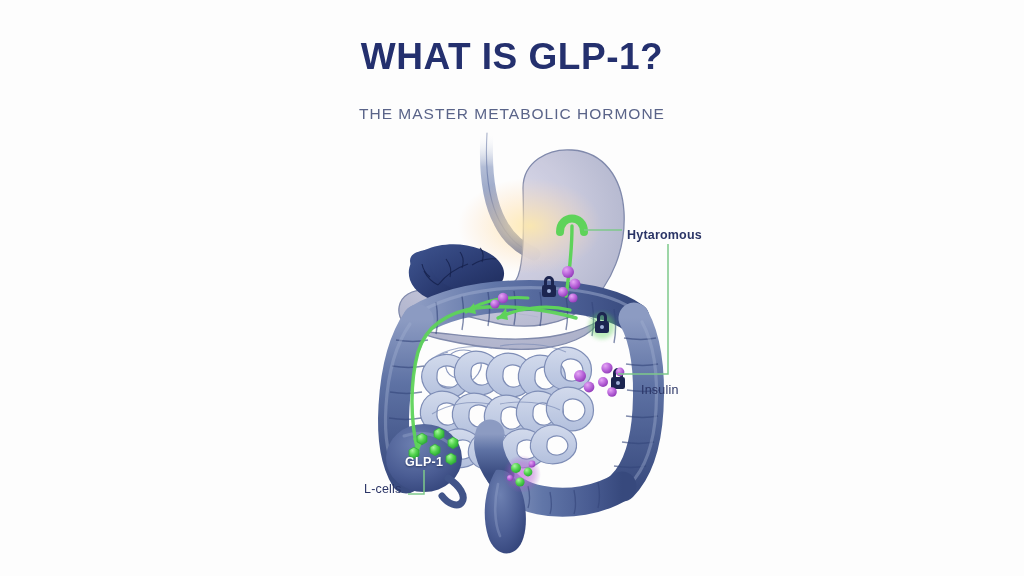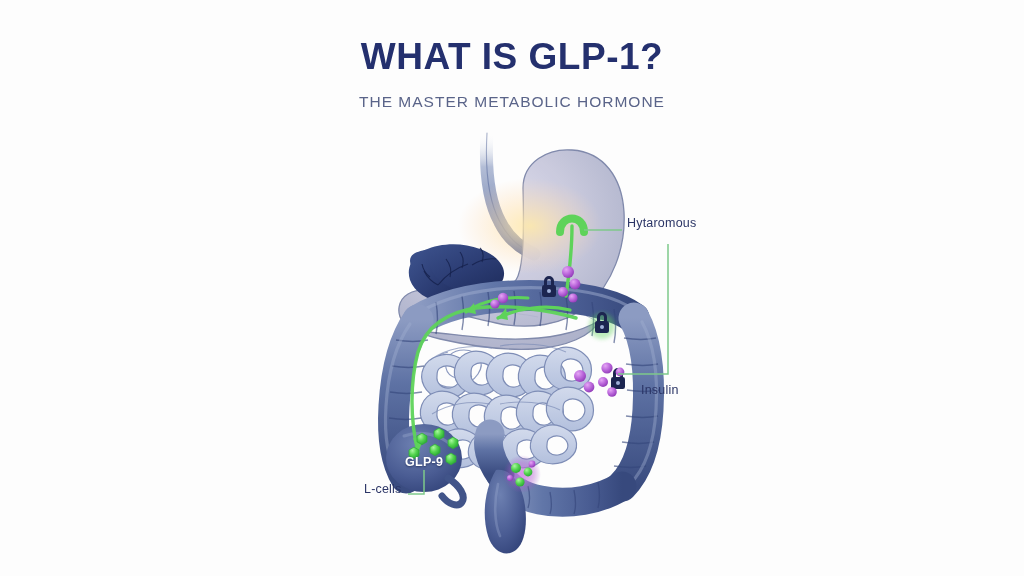--- a/index.html
+++ b/index.html
@@ -36,7 +36,7 @@
     font-weight: normal;
     letter-spacing: 1.0px;
     color: #5a6489;
-    margin: 4px;
+    margin: 16px;
     padding-top: 14px;
   }
   

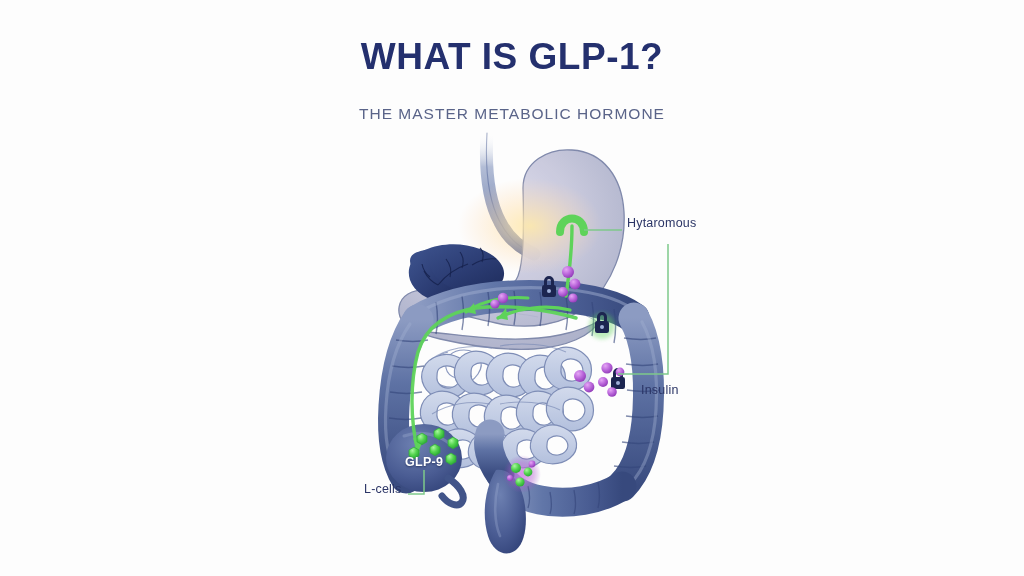--- a/index.html
+++ b/index.html
@@ -54,7 +54,7 @@
     letter-spacing: 0.2px;
     white-space: nowrap;
   }
-  #lbl-hytaromous { left: 627px; top: 216px; }
+  #lbl-hytaromous { left: 627px; top: 228px; font-weight: bold; }
   #lbl-insulin    { left: 641px; top: 383px; }
   #lbl-lcells     { left: 364px; top: 482px; }
   .organ-label {

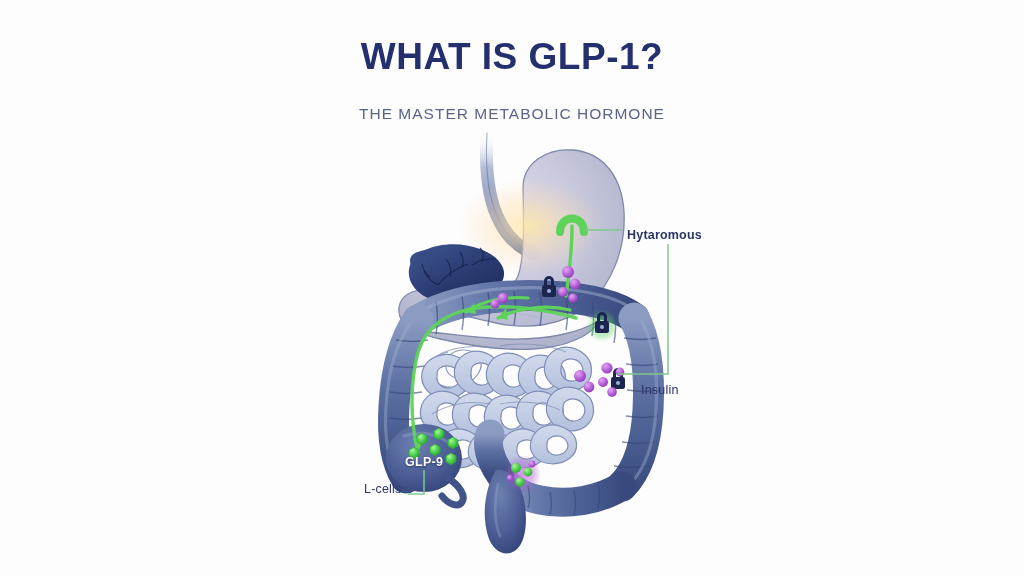--- a/index.html
+++ b/index.html
@@ -395,7 +395,7 @@
   <div class="callout" id="lbl-insulin">Insulin</div>
   <div class="callout" id="lbl-lcells">L-cells</div>
 
-  <div class="organ-label" id="lbl-glp1">GLP-9</div>
+  <div class="organ-label" id="lbl-glp1">GLP-1</div>
 
 </div>
 

